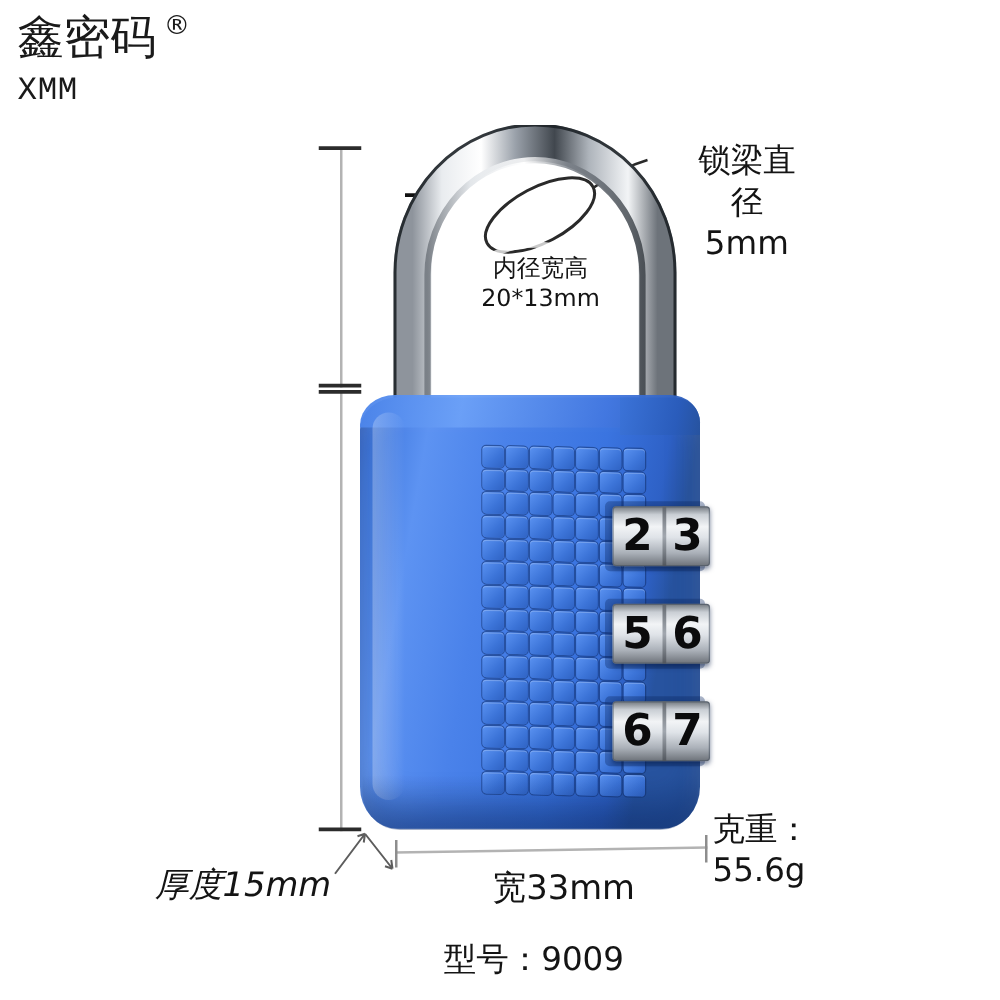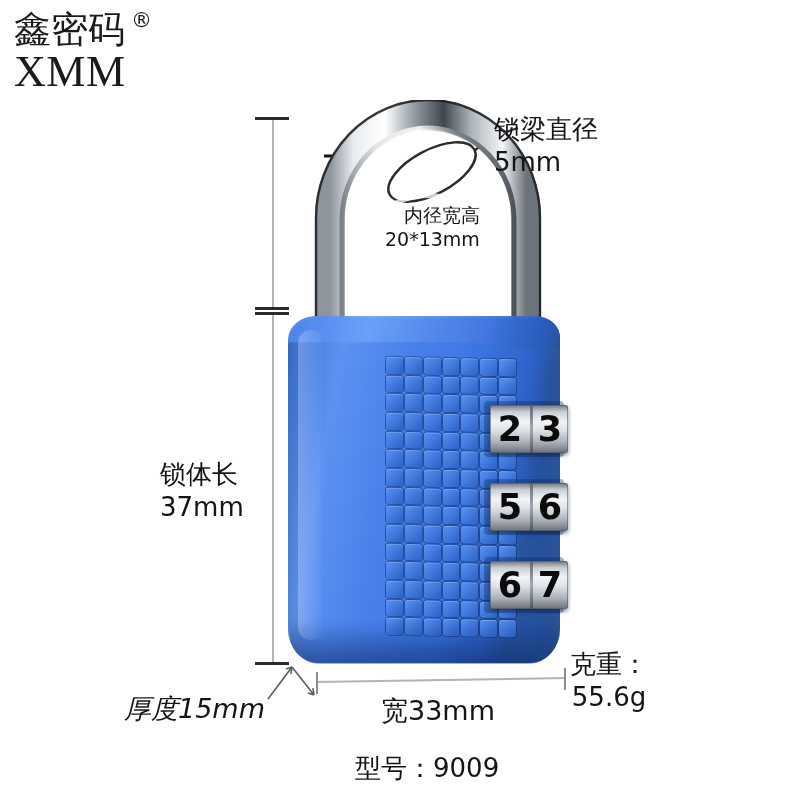--- a/index.html
+++ b/index.html
@@ -45,12 +45,12 @@
     font-family: "DejaVu Sans", sans-serif;
   }
   #brand-en {
-    font-size: 44px;
+    font-size: 26px;
     line-height: 44px;
     color: #1a1a1a;
     margin-top: -2px;
     letter-spacing: 0.5px;
-    font-family: Liberation Serif, serif;
+    font-family: Liberation Mono, monospace;
   }
 
   

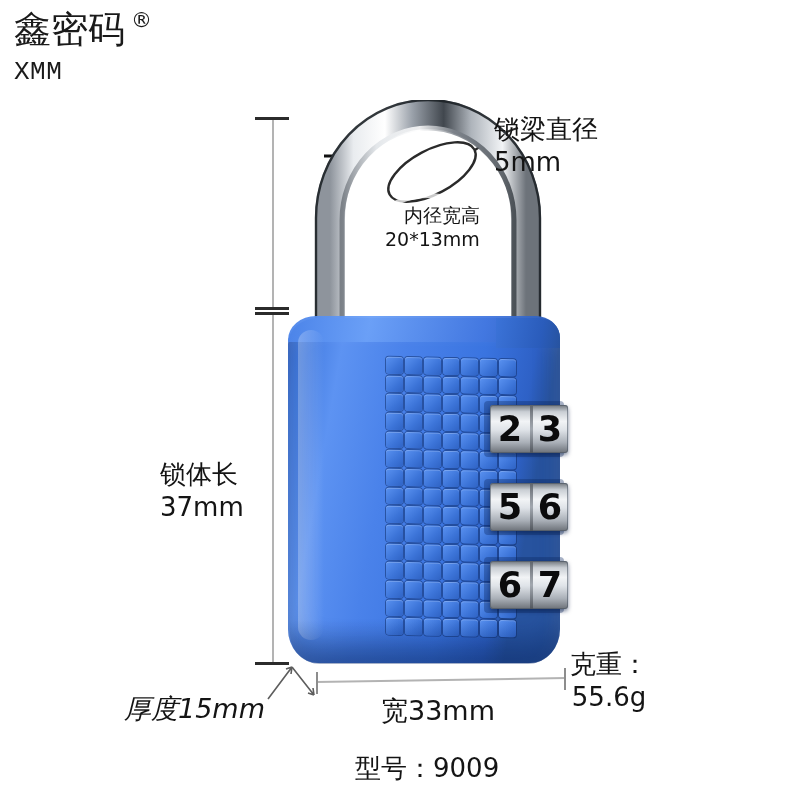--- a/index.html
+++ b/index.html
@@ -67,7 +67,7 @@
     line-height: 24px;
   }
 
-  #anno-shackle-dia { left: 494px; top: 113px; }
+  #anno-shackle-dia { left: 547px; top: 113px; text-align: center; }
   #anno-inner       { left: 385px; top: 203px; text-align: right; }
   #anno-shackle-len { left: 162px; top: 205px; }
   #anno-body-len    { left: 160px; top: 458px; }

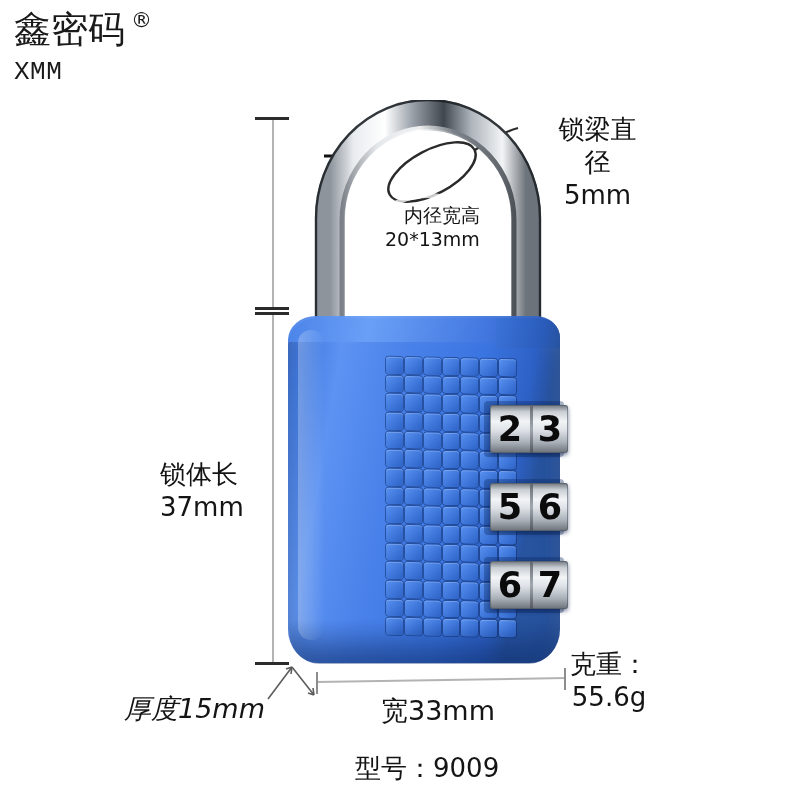--- a/index.html
+++ b/index.html
@@ -68,7 +68,7 @@
   }
 
   #anno-shackle-dia { left: 547px; top: 113px; text-align: center; }
-  #anno-inner       { left: 385px; top: 203px; text-align: right; }
+  #anno-inner       { left: 385px; top: 203px; text-align: center; }
   #anno-shackle-len { left: 162px; top: 205px; }
   #anno-body-len    { left: 160px; top: 458px; }
   #anno-thickness   { left: 124px; top: 692px; font-size: 27px; font-style: italic; }

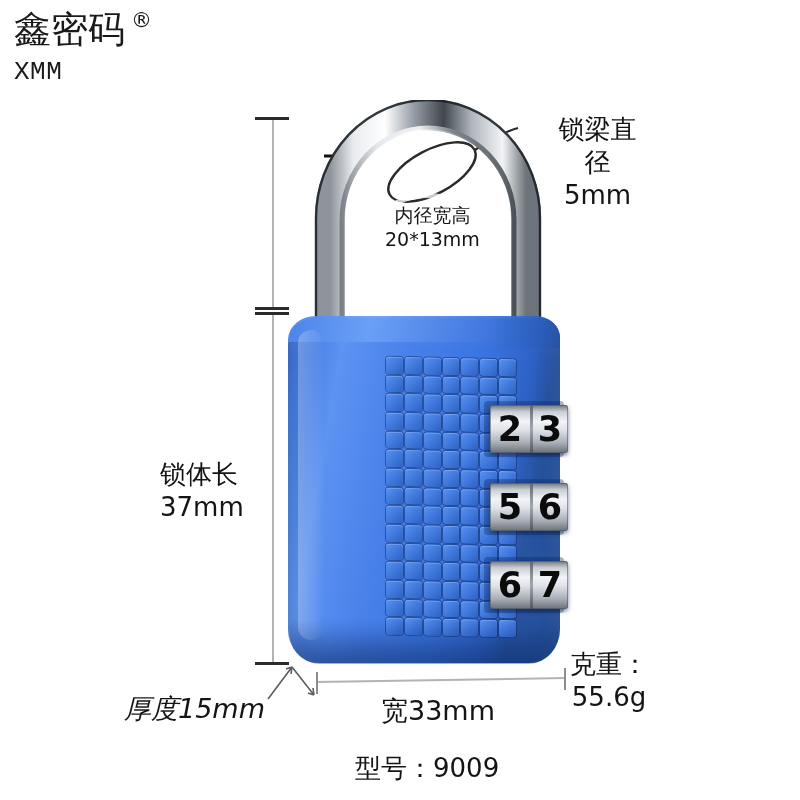--- a/index.html
+++ b/index.html
@@ -484,8 +484,6 @@
 5mm</div>
   <div class="anno small" id="anno-inner">内径宽高
 20*13mm</div>
-  <div class="anno" id="anno-body-len">锁体长
-37mm</div>
   <div class="anno" id="anno-thickness">厚度15mm</div>
   <div class="anno" id="anno-width">宽33mm</div>
   <div class="anno" id="anno-weight">克重：55.6g</div>

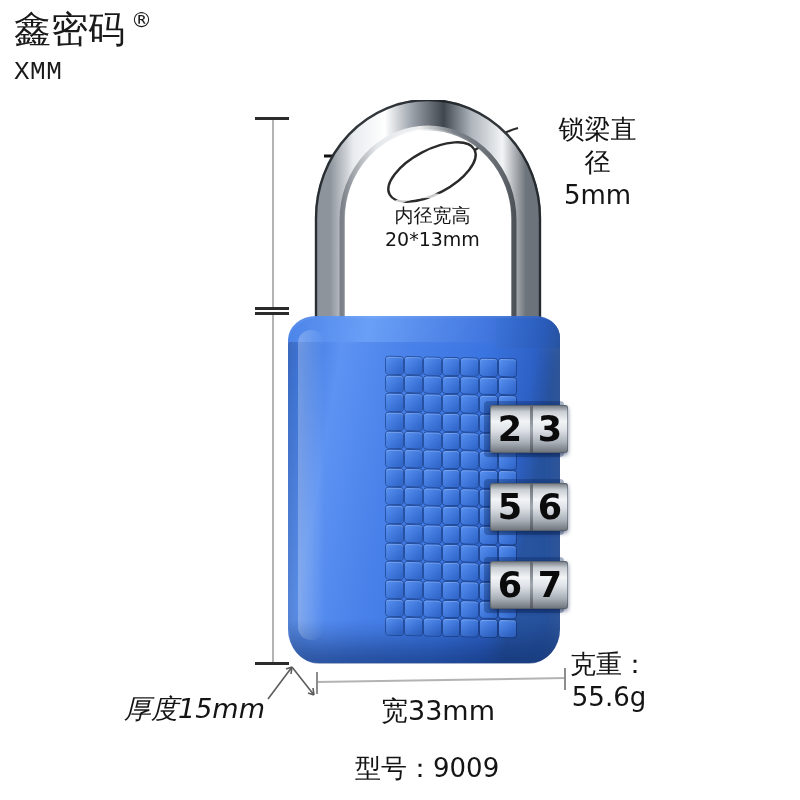--- a/index.html
+++ b/index.html
@@ -73,7 +73,7 @@
   #anno-body-len    { left: 160px; top: 458px; }
   #anno-thickness   { left: 124px; top: 692px; font-size: 27px; font-style: italic; }
   #anno-width       { left: 381px; top: 694px; font-size: 27px; }
-  #anno-weight      { left: 570px; top: 648px; font-size: 26px; text-align: center; }
+  #anno-weight      { left: 570px; top: 648px; font-size: 26px; }
   #anno-model       { left: 355px; top: 752px; font-size: 26px; }
 
   

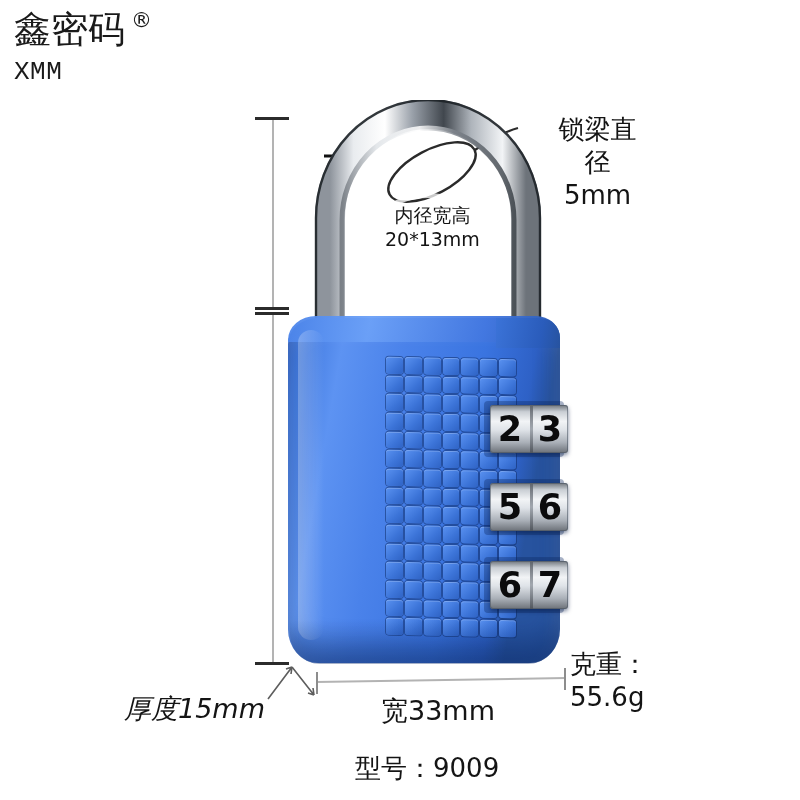--- a/index.html
+++ b/index.html
@@ -72,7 +72,7 @@
   #anno-shackle-len { left: 162px; top: 205px; }
   #anno-body-len    { left: 160px; top: 458px; }
   #anno-thickness   { left: 124px; top: 692px; font-size: 27px; font-style: italic; }
-  #anno-width       { left: 381px; top: 694px; font-size: 27px; }
+  #anno-width       { left: 394px; top: 694px; font-size: 27px; }
   #anno-weight      { left: 570px; top: 648px; font-size: 26px; }
   #anno-model       { left: 355px; top: 752px; font-size: 26px; }
 

